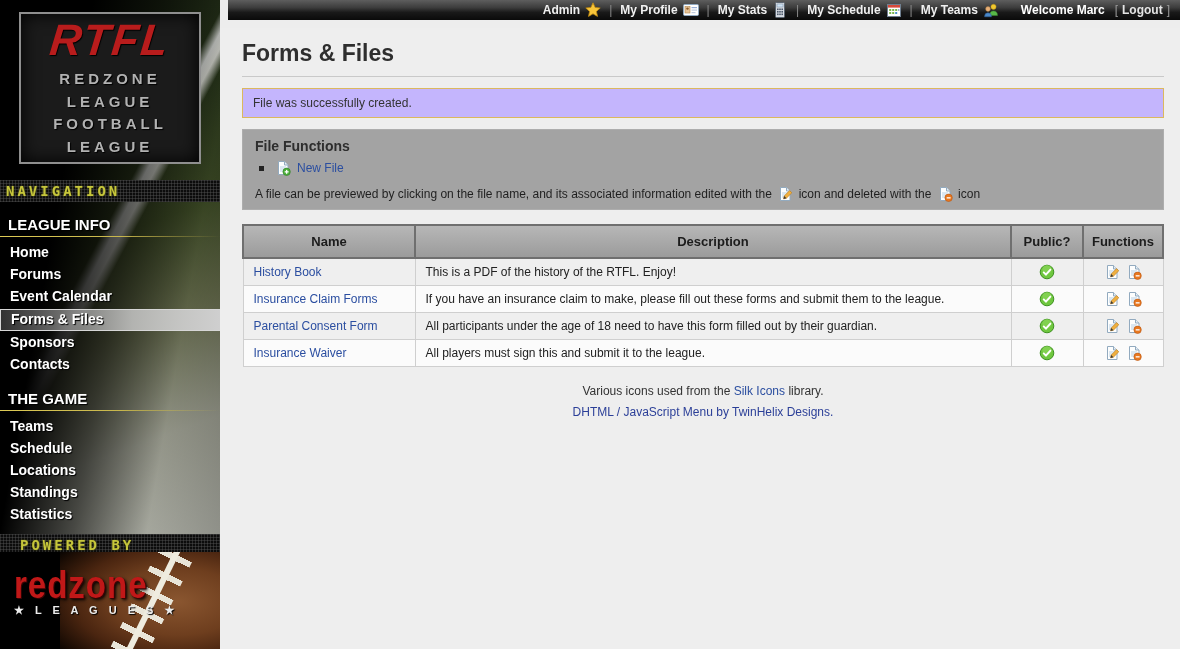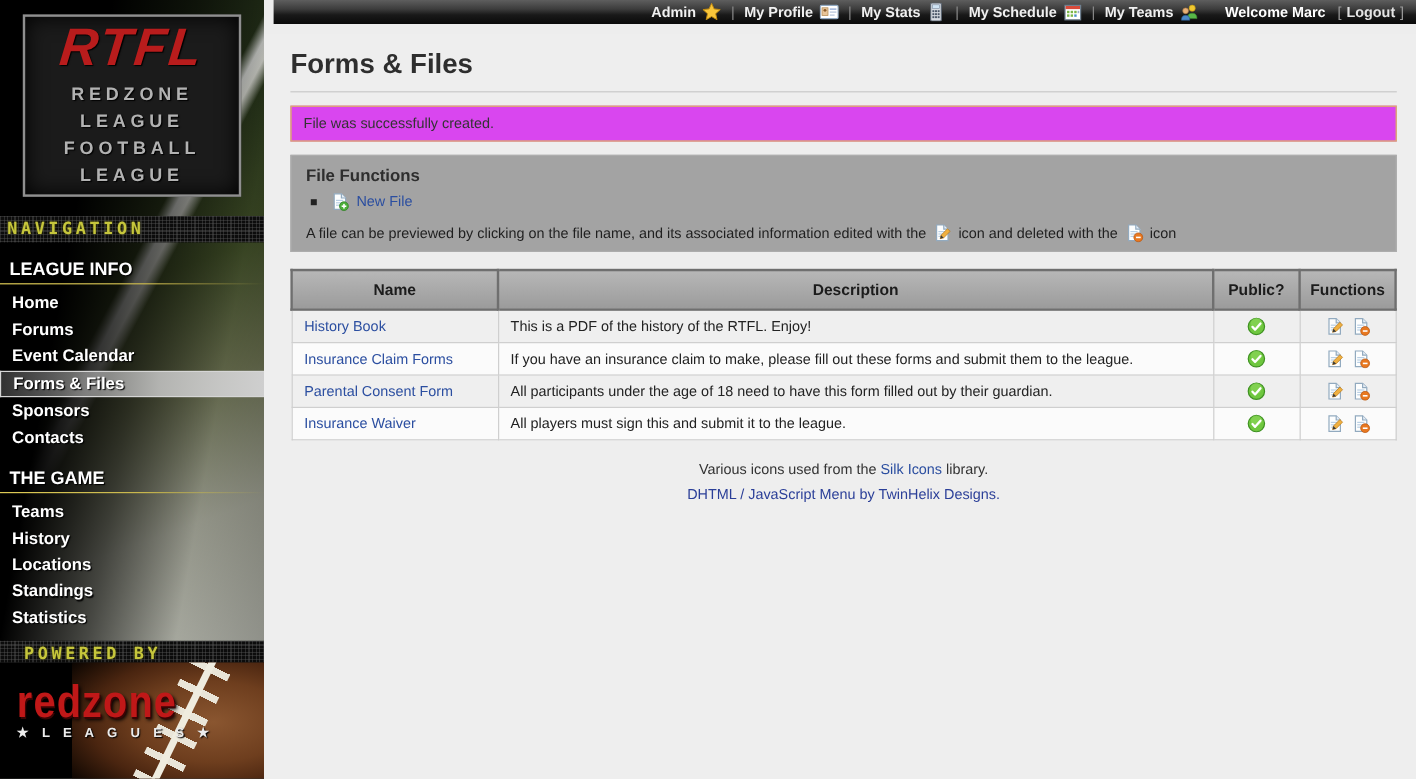--- a/index.html
+++ b/index.html
@@ -98,7 +98,7 @@
   .page-title{font-size:23px;font-weight:bold;color:#2e2e2e;margin:2px 0 9px;}
   .title-rule{border:0;border-top:1px solid #c9c9c9;margin:0 0 11px;}
   .flash{
-    background:#d946ef;border:1px solid #dcb85e;color:#333;
+    background:#c4b5fd;border:1px solid #dcb85e;color:#333;
     font-size:12px;padding:7px 10px;margin-bottom:11px;
   }
   .ff-box{

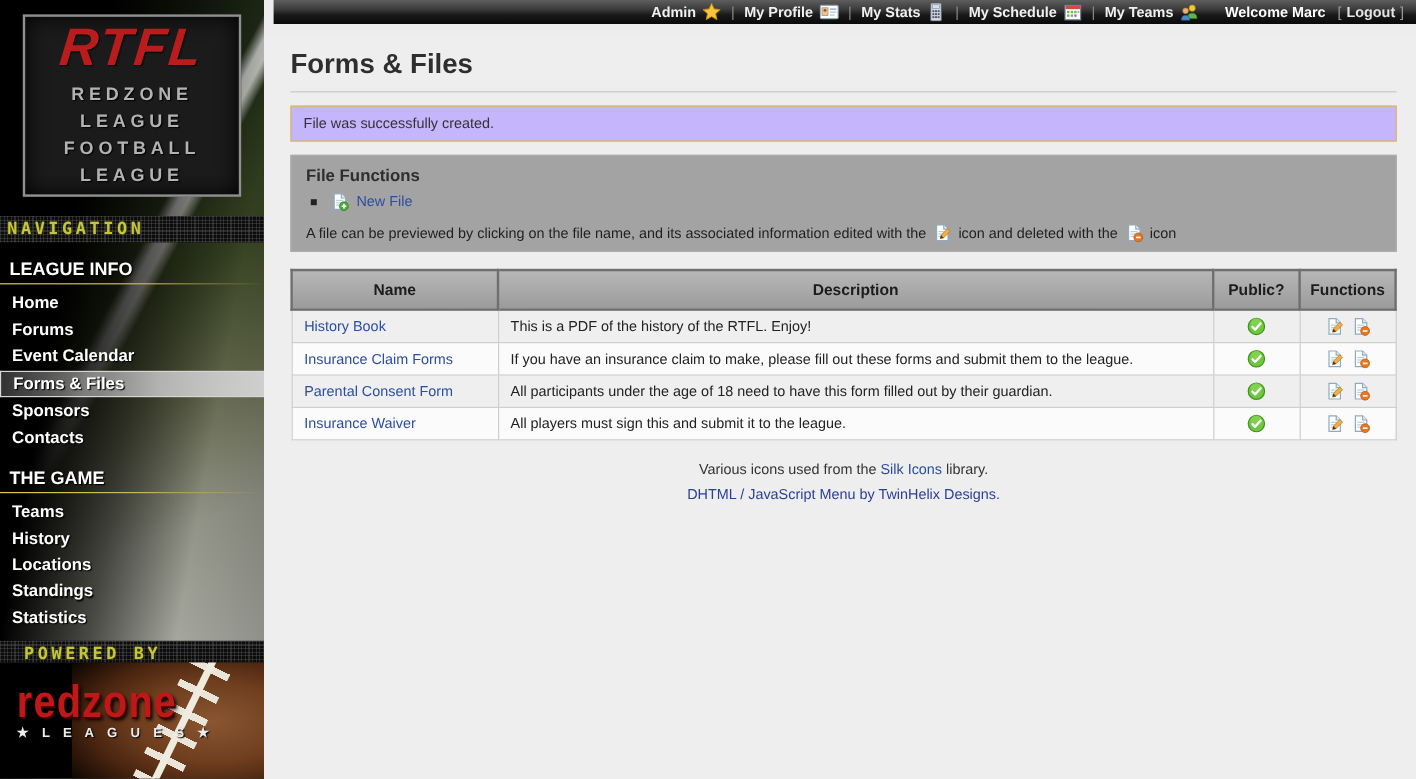--- a/index.html
+++ b/index.html
@@ -235,7 +235,7 @@
   <div class="nav-title">THE GAME</div>
   <div class="nav-underline"></div>
   <a class="nav-item">Teams</a>
-  <a class="nav-item">History</a>
+  <a class="nav-item">Schedule</a>
   <a class="nav-item">Locations</a>
   <a class="nav-item">Standings</a>
   <a class="nav-item">Statistics</a>

